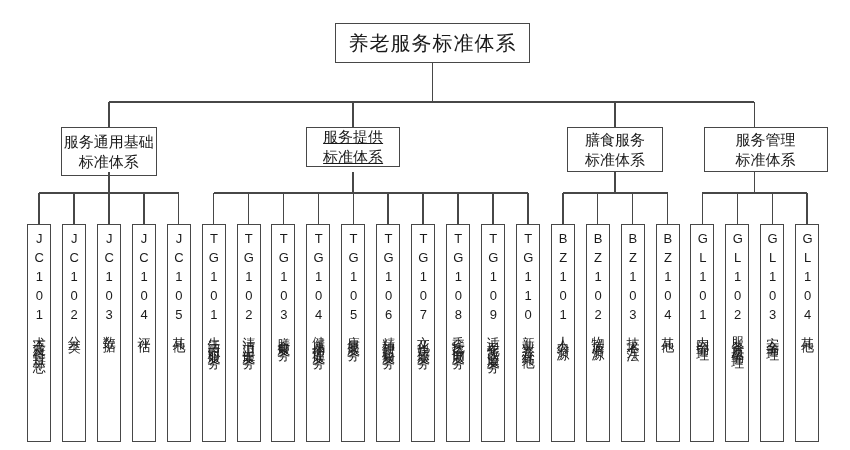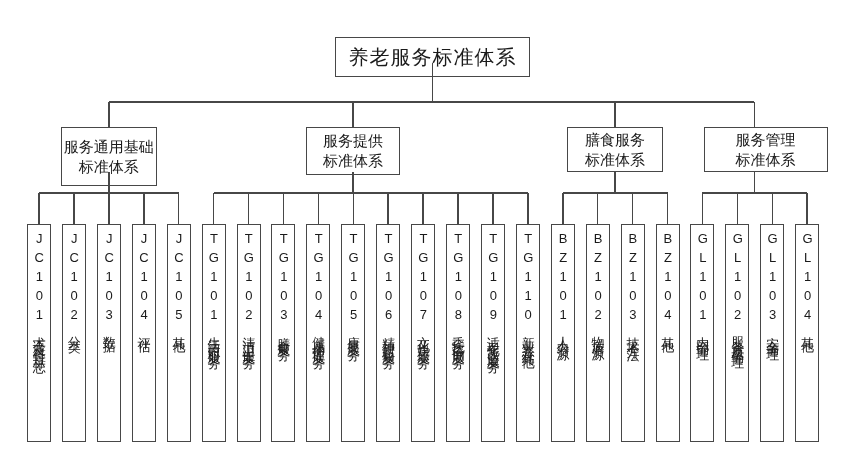--- a/index.html
+++ b/index.html
@@ -14,7 +14,7 @@
     border:1.5px solid var(--line);
     display:flex;align-items:center;justify-content:center;
   }
-  .root{left:335px;top:23px;width:195px;height:40px;font-size:20px;letter-spacing:1px;margin-top:14px;}
+  .root{left:335px;top:23px;width:195px;height:40px;font-size:20px;letter-spacing:1px;}
   .group-box{flex-direction:column;font-size:15px;line-height:20px;text-align:center;}
   .leaf{align-items:flex-start;padding-top:6px;}
   .vtext{

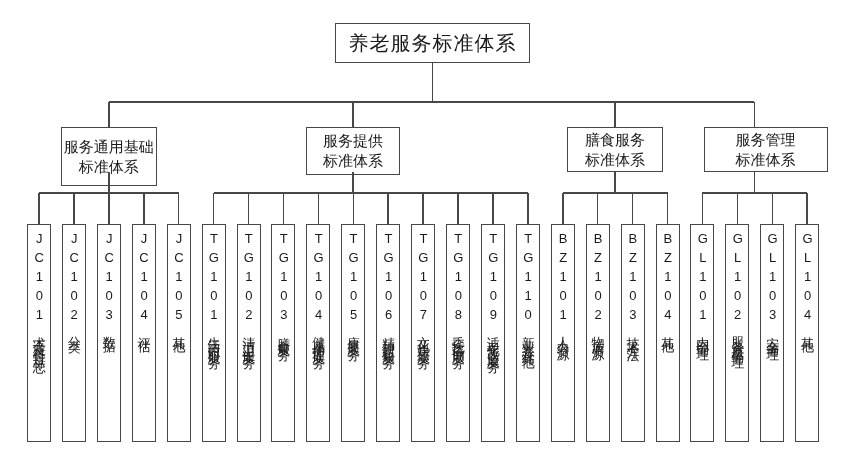--- a/index.html
+++ b/index.html
@@ -33,7 +33,7 @@
 <div class="cline" style="left: 431.75px; top: 63px; width: 1.5px; height: 39px;"></div>
     <div class="cline" style="left: 108.8px; top: 101.25px; width: 645.7px; height: 1.5px;"></div>
     <div class="cline" style="left: 108.05px; top: 102px; width: 1.5px; height: 25px;"></div>
-    <div class="node group-box" style="left: 60.8px; top: 127px; width: 96px; height: 59px;">
+    <div class="node group-box" style="left: 60.8px; top: 127px; width: 96px; height: 49px;">
       <span>服务通用基础</span>
       <span>标准体系</span>
     </div>

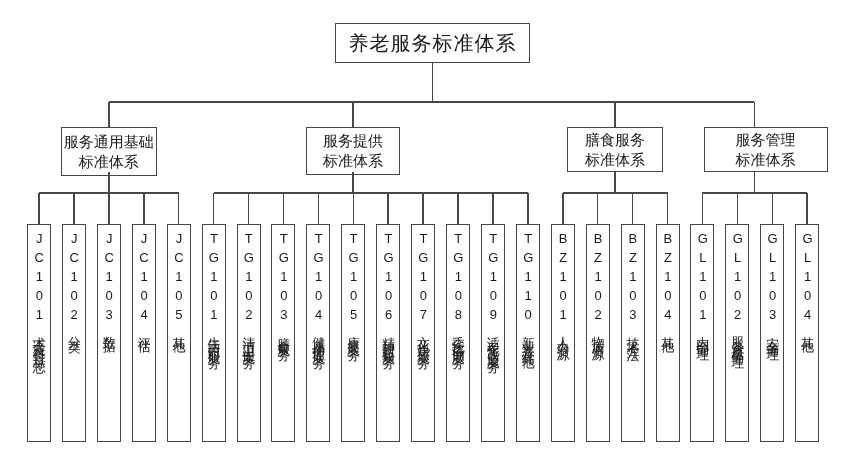--- a/index.html
+++ b/index.html
@@ -60,7 +60,7 @@
       <span class="vtext"><span>JC105</span><span>其他</span></span>
     </div>
     <div class="cline" style="left: 352.35px; top: 102px; width: 1.5px; height: 25px;"></div>
-    <div class="node group-box" style="left: 306.1px; top: 127px; width: 94px; height: 48px;">
+    <div class="node group-box" style="left: 306.1px; top: 127px; width: 94px; height: 40px; text-decoration: underline;">
       <span>服务提供</span>
       <span>标准体系</span>
     </div>

